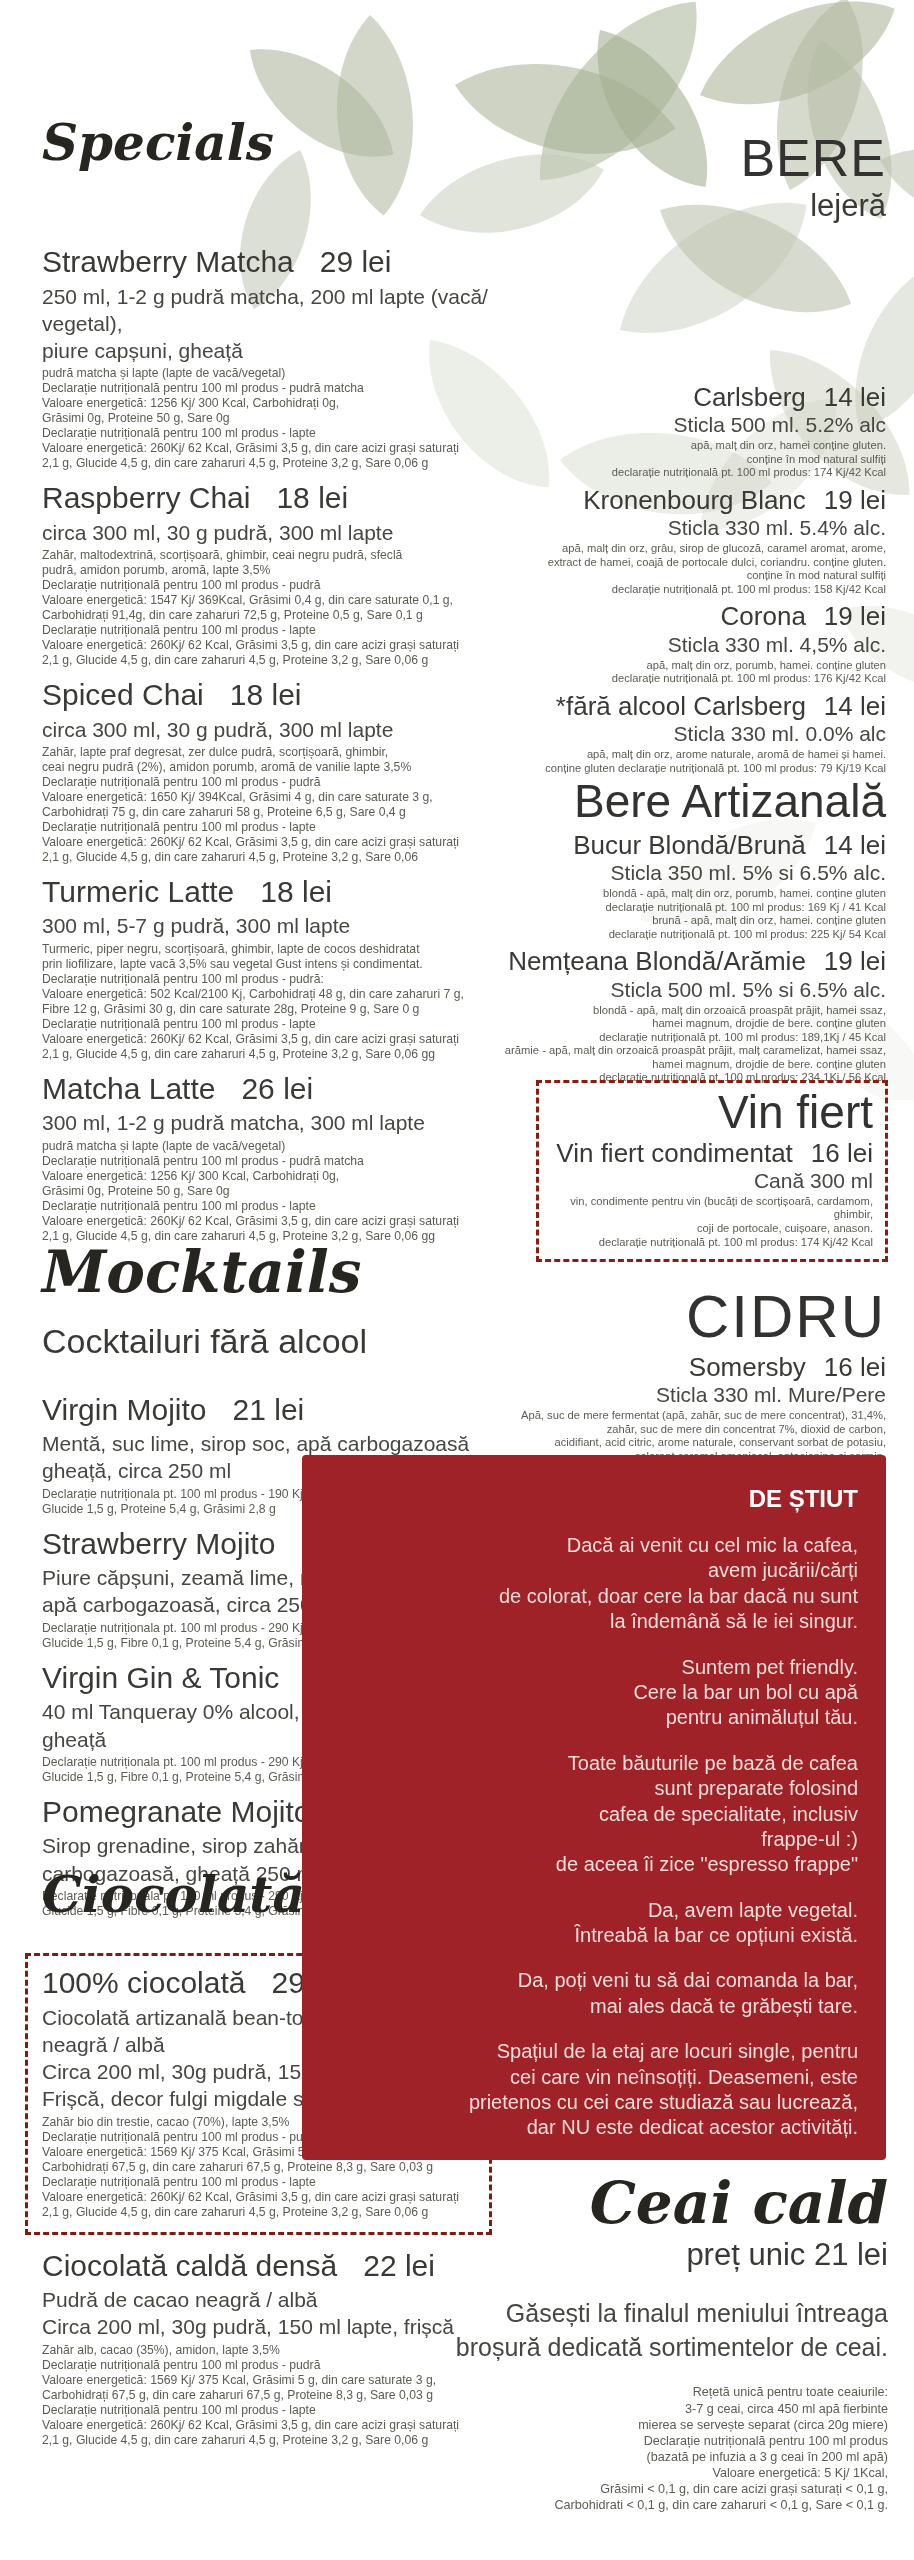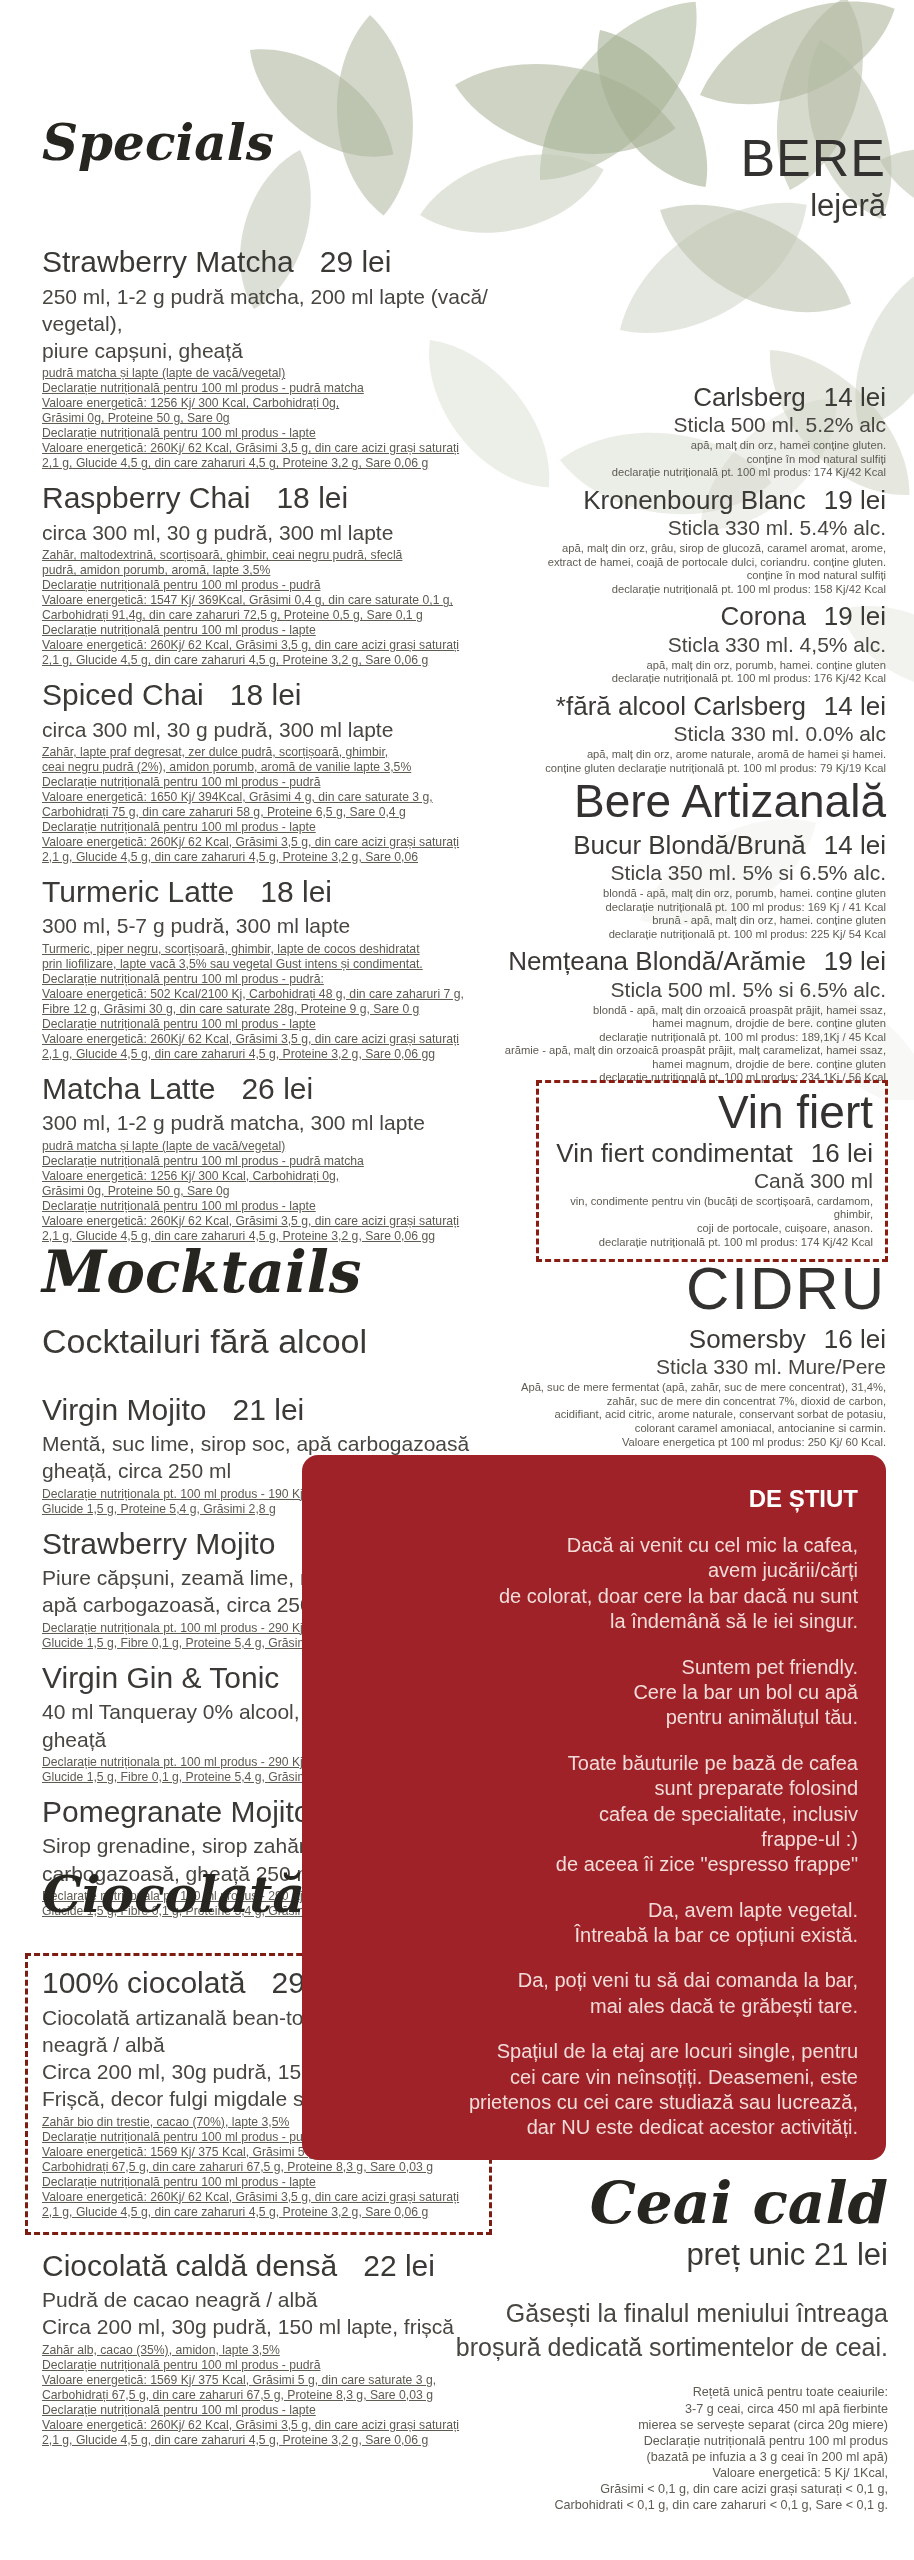--- a/index.html
+++ b/index.html
@@ -15,7 +15,7 @@
   .item-title{font-size:30px;line-height:1.15;color:#3a3935;margin-bottom:3px;}
   .item-title .price{margin-left:26px;}
   .item-desc{font-size:21px;line-height:1.3;color:#484641;white-space:pre-line;}
-  .item-fine{font-size:12.2px;line-height:1.23;color:#5d5b52;white-space:pre-line;margin-top:2px;text-decoration:underline;}
+  .item-fine{font-size:12.2px;line-height:1.23;color:#5d5b52;white-space:pre-line;margin-top:2px;}
   .h-mocktails{font-size:58px;line-height:1.2;margin-bottom:14px;}
   .sub-mocktails{font-size:34px;color:#3a3935;margin-bottom:32px;}
   .h-cioc{font-size:50px;line-height:1.3;margin-bottom:26px;}

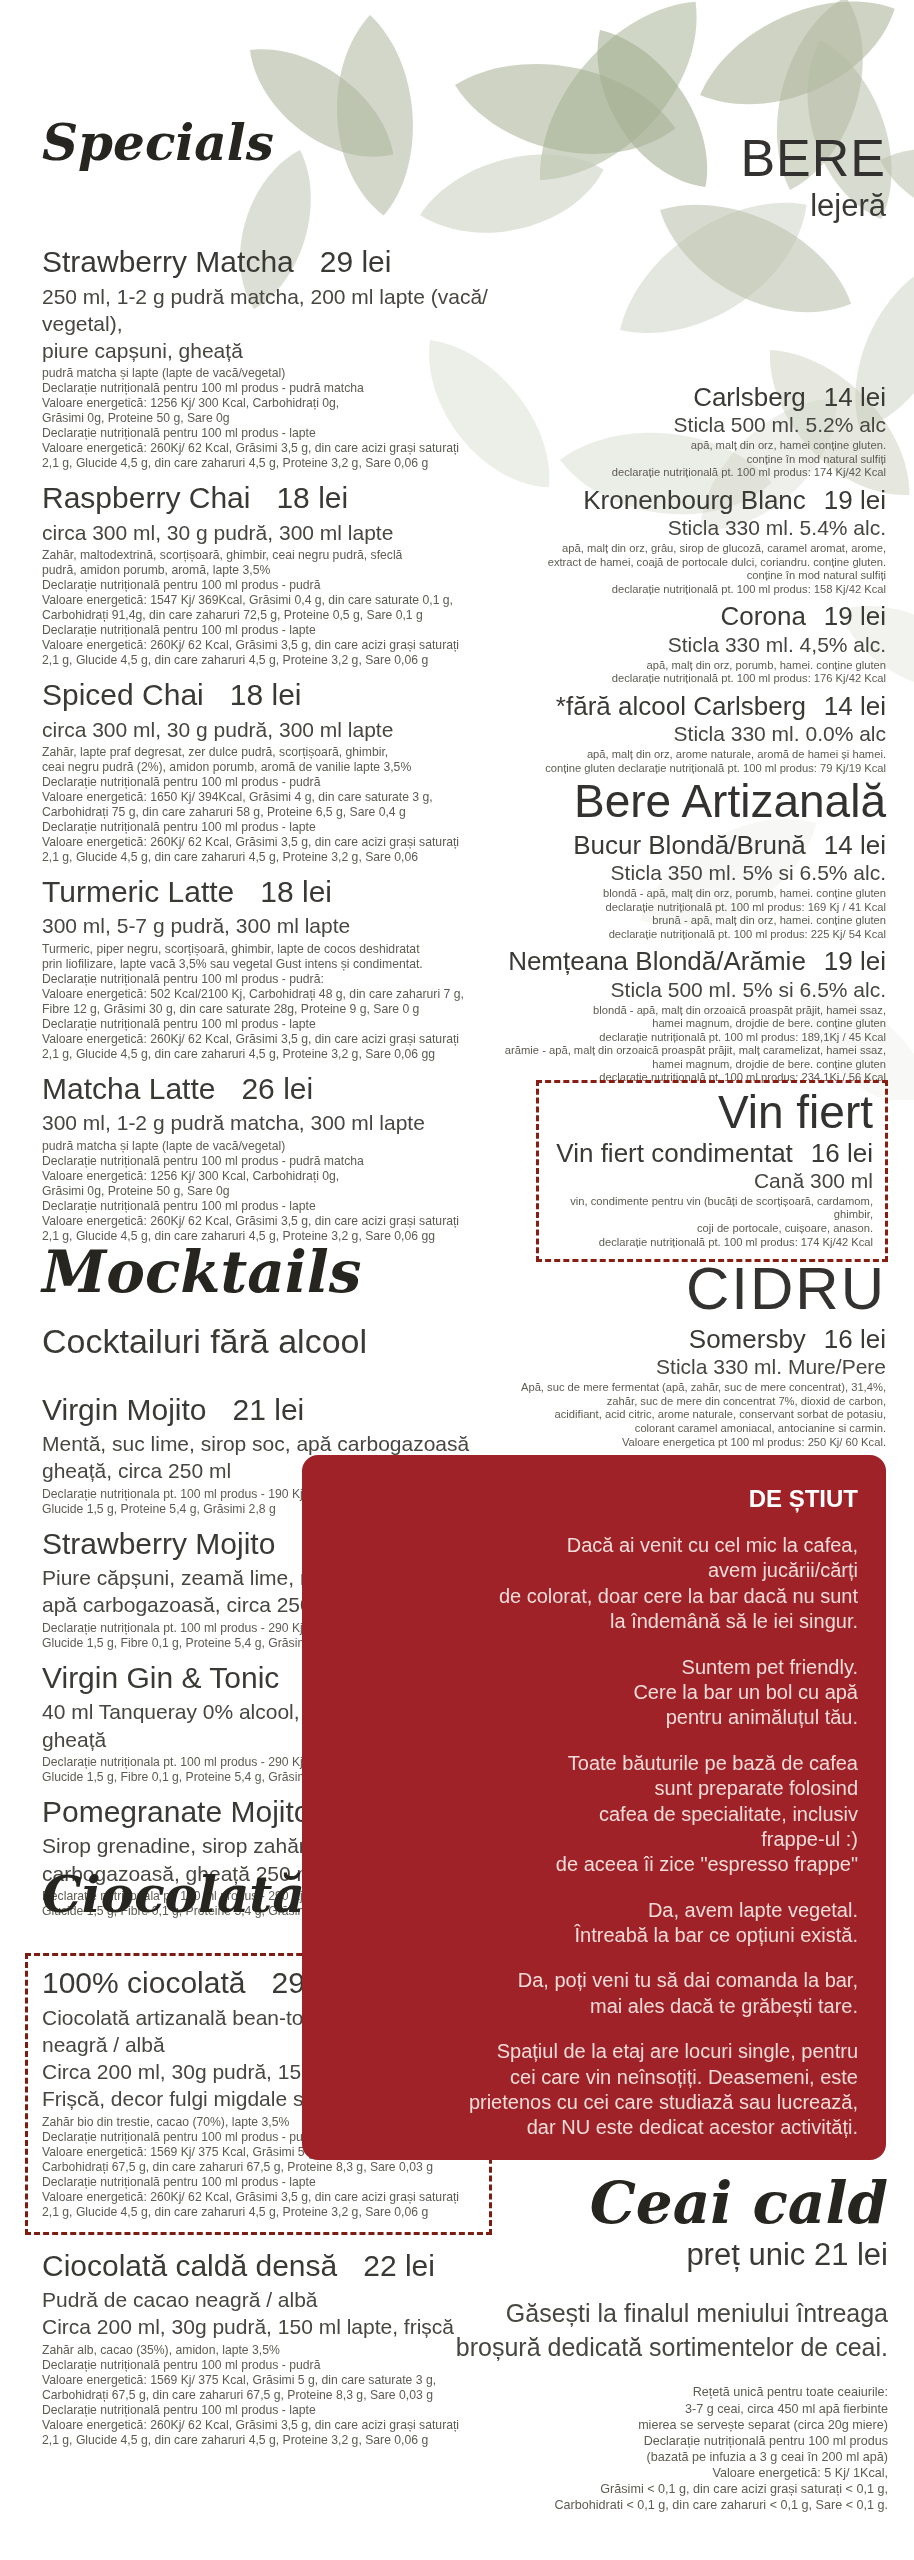--- a/index.html
+++ b/index.html
@@ -281,7 +281,7 @@
 declarație nutrițională pt. 100 ml produs: 174 Kj/42 Kcal</div>
   </div>
 
-  <div class="sec r" style="right:28px;top:1256px;width:440px">
+  <div class="sec r" style="right:28px;top:1284px;width:440px">
     <div class="h-cidru">CIDRU</div>
     <div class="r-item">
       <div class="r-title"><span>Somersby</span><span class="price">16 lei</span></div>

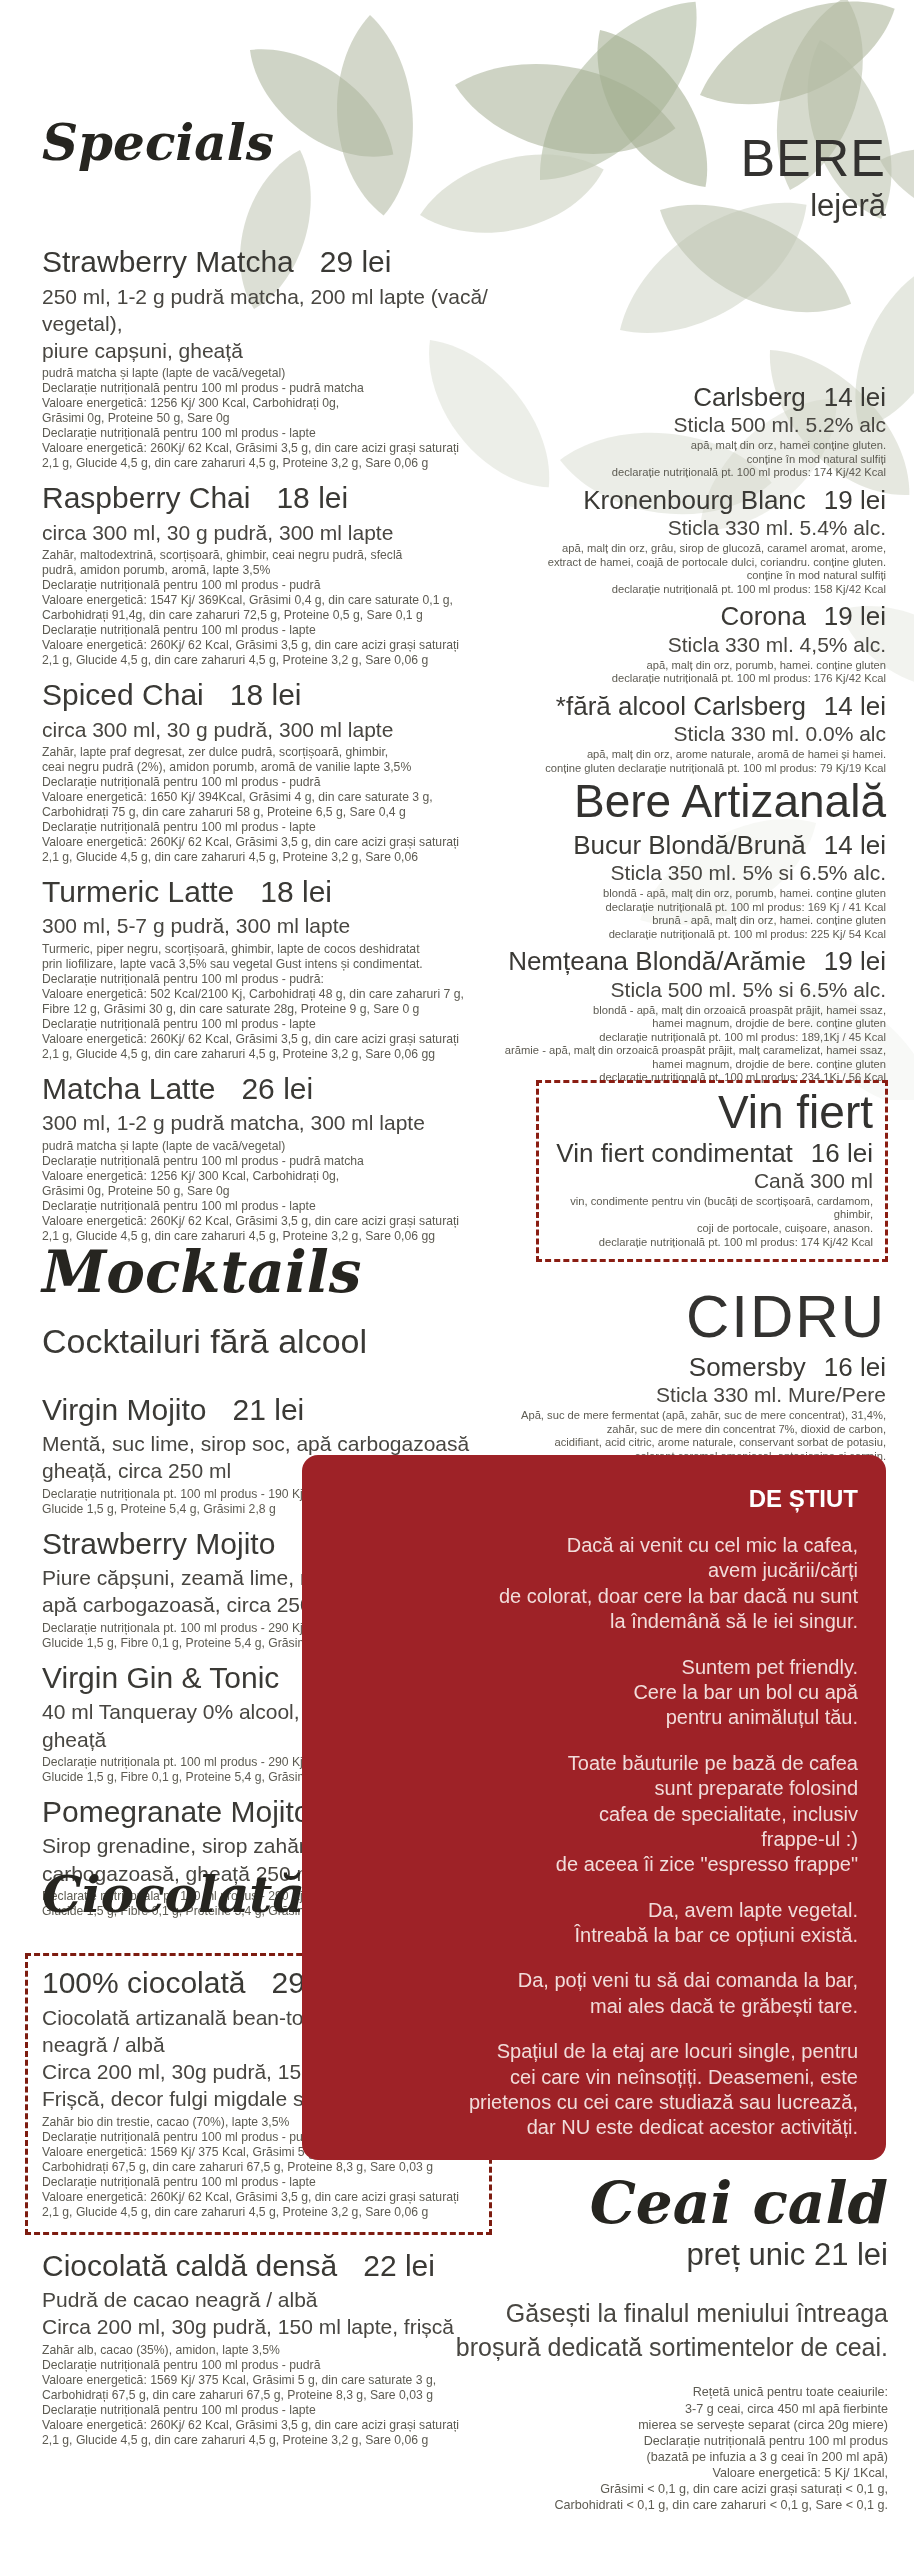--- a/index.html
+++ b/index.html
@@ -35,7 +35,7 @@
   .h-vin{font-size:46px;line-height:1.1;color:#333230;}
   .h-cidru{font-size:60px;line-height:1.1;letter-spacing:2px;color:#333230;margin-bottom:2px;}
 
-  .ds-box{background:#9e2227;border-radius:16px;box-sizing:border-box;
+  .ds-box{background:#9e2227;border-radius:4px;box-sizing:border-box;
           padding:30px 28px 0 20px;text-align:right;color:#f1dcda;}
   .ds-title{font-size:24px;font-weight:700;color:#ffffff;}
   .ds-p{font-size:20px;line-height:1.27;margin-top:20px;white-space:pre-line;}

